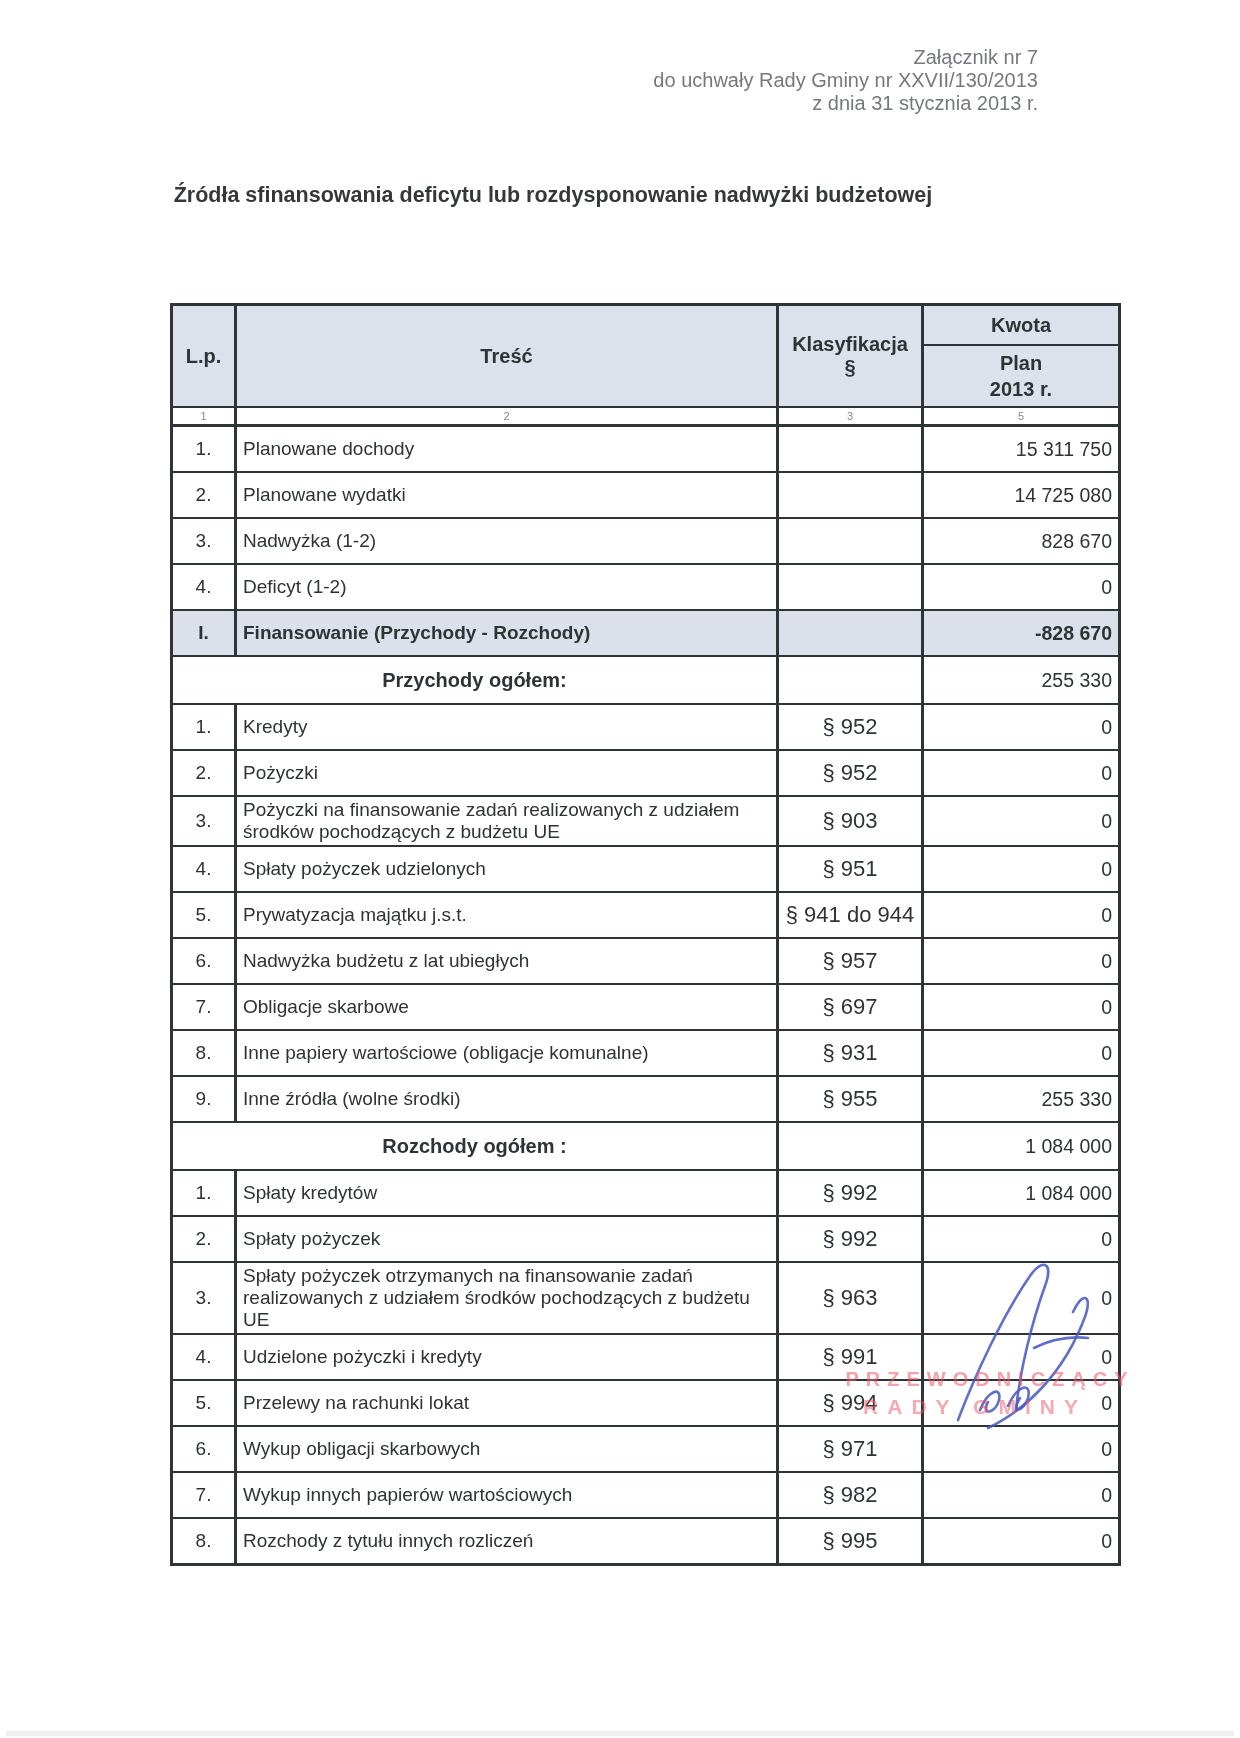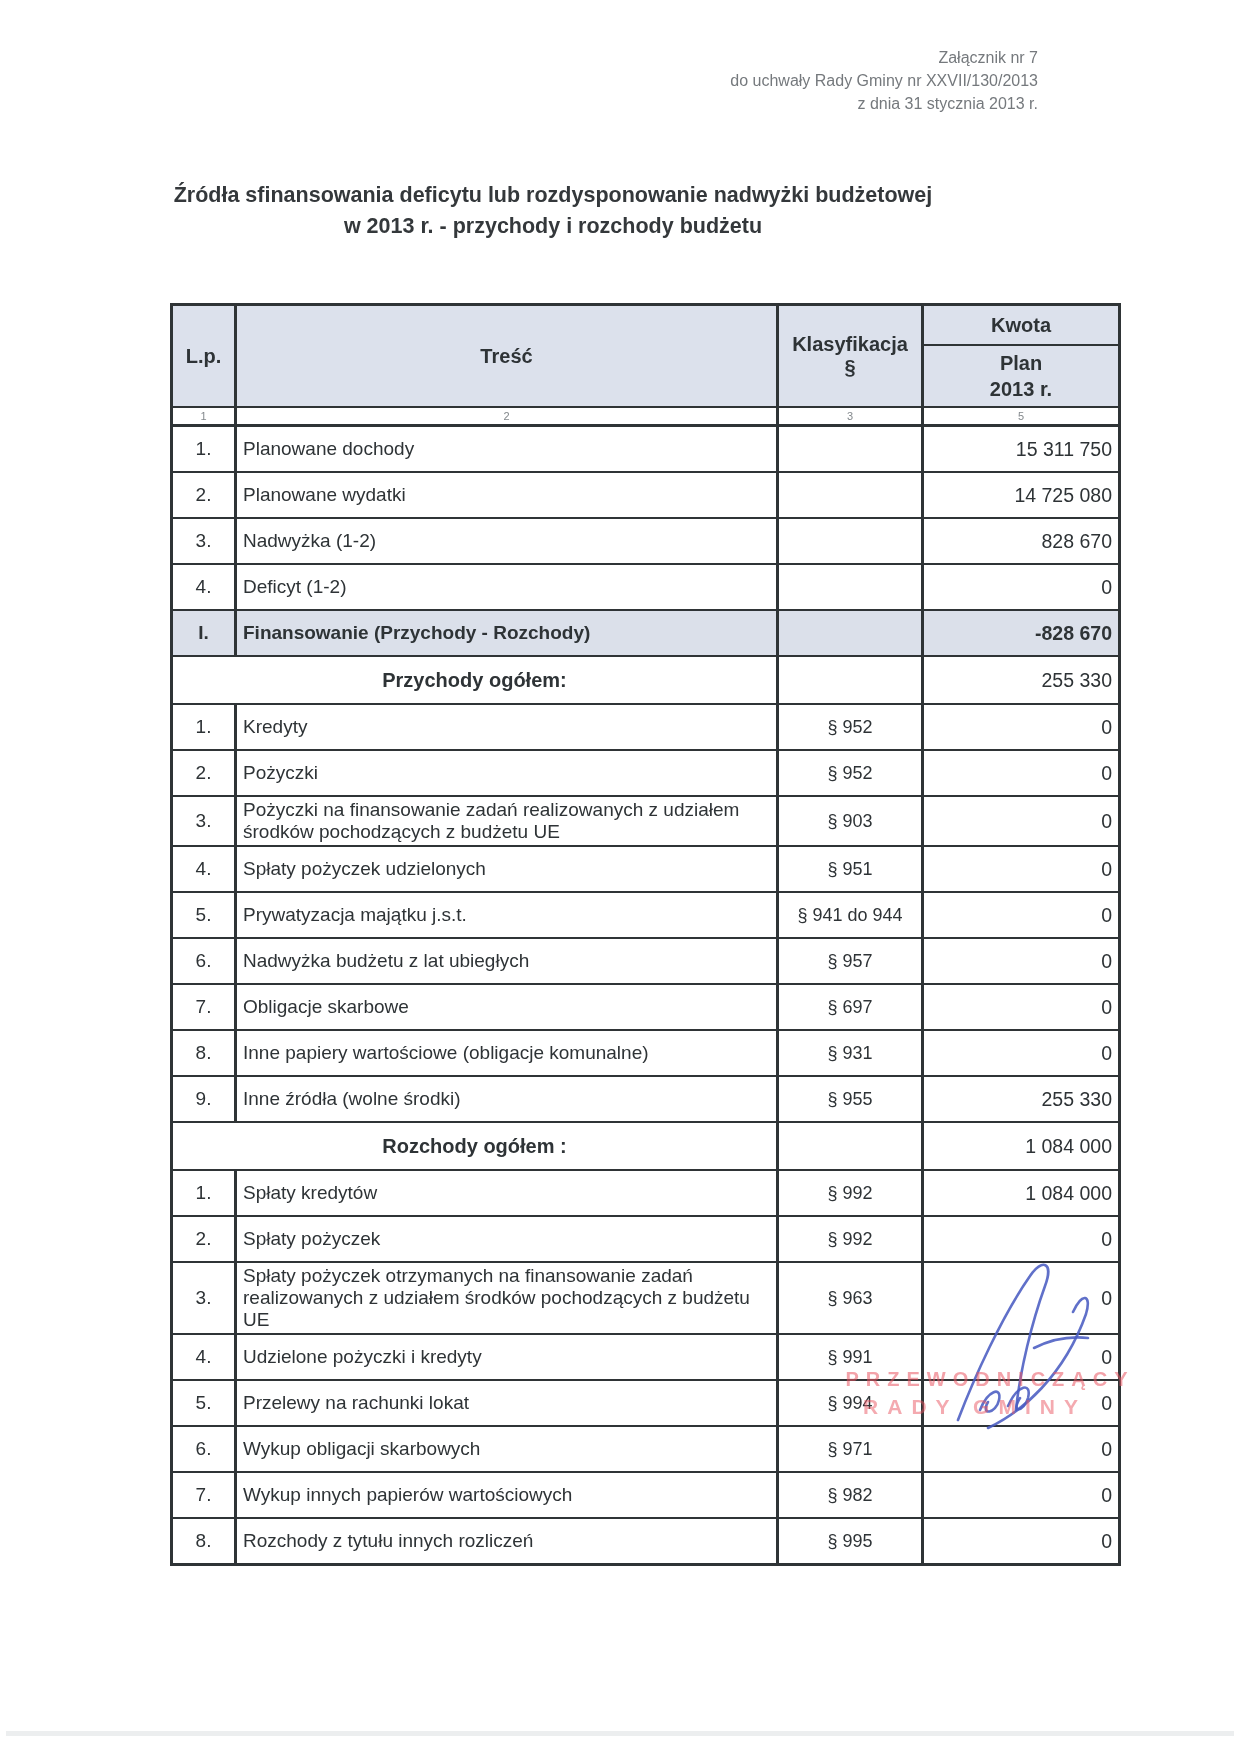--- a/index.html
+++ b/index.html
@@ -13,7 +13,7 @@
   .corner-note {
     position:absolute; top:46px; right:202px;
     text-align:right;
-    font-size:16px; line-height:23px;
+    font-size:20px; line-height:23px;
     color:#75797d;
   }
   .doc-title {

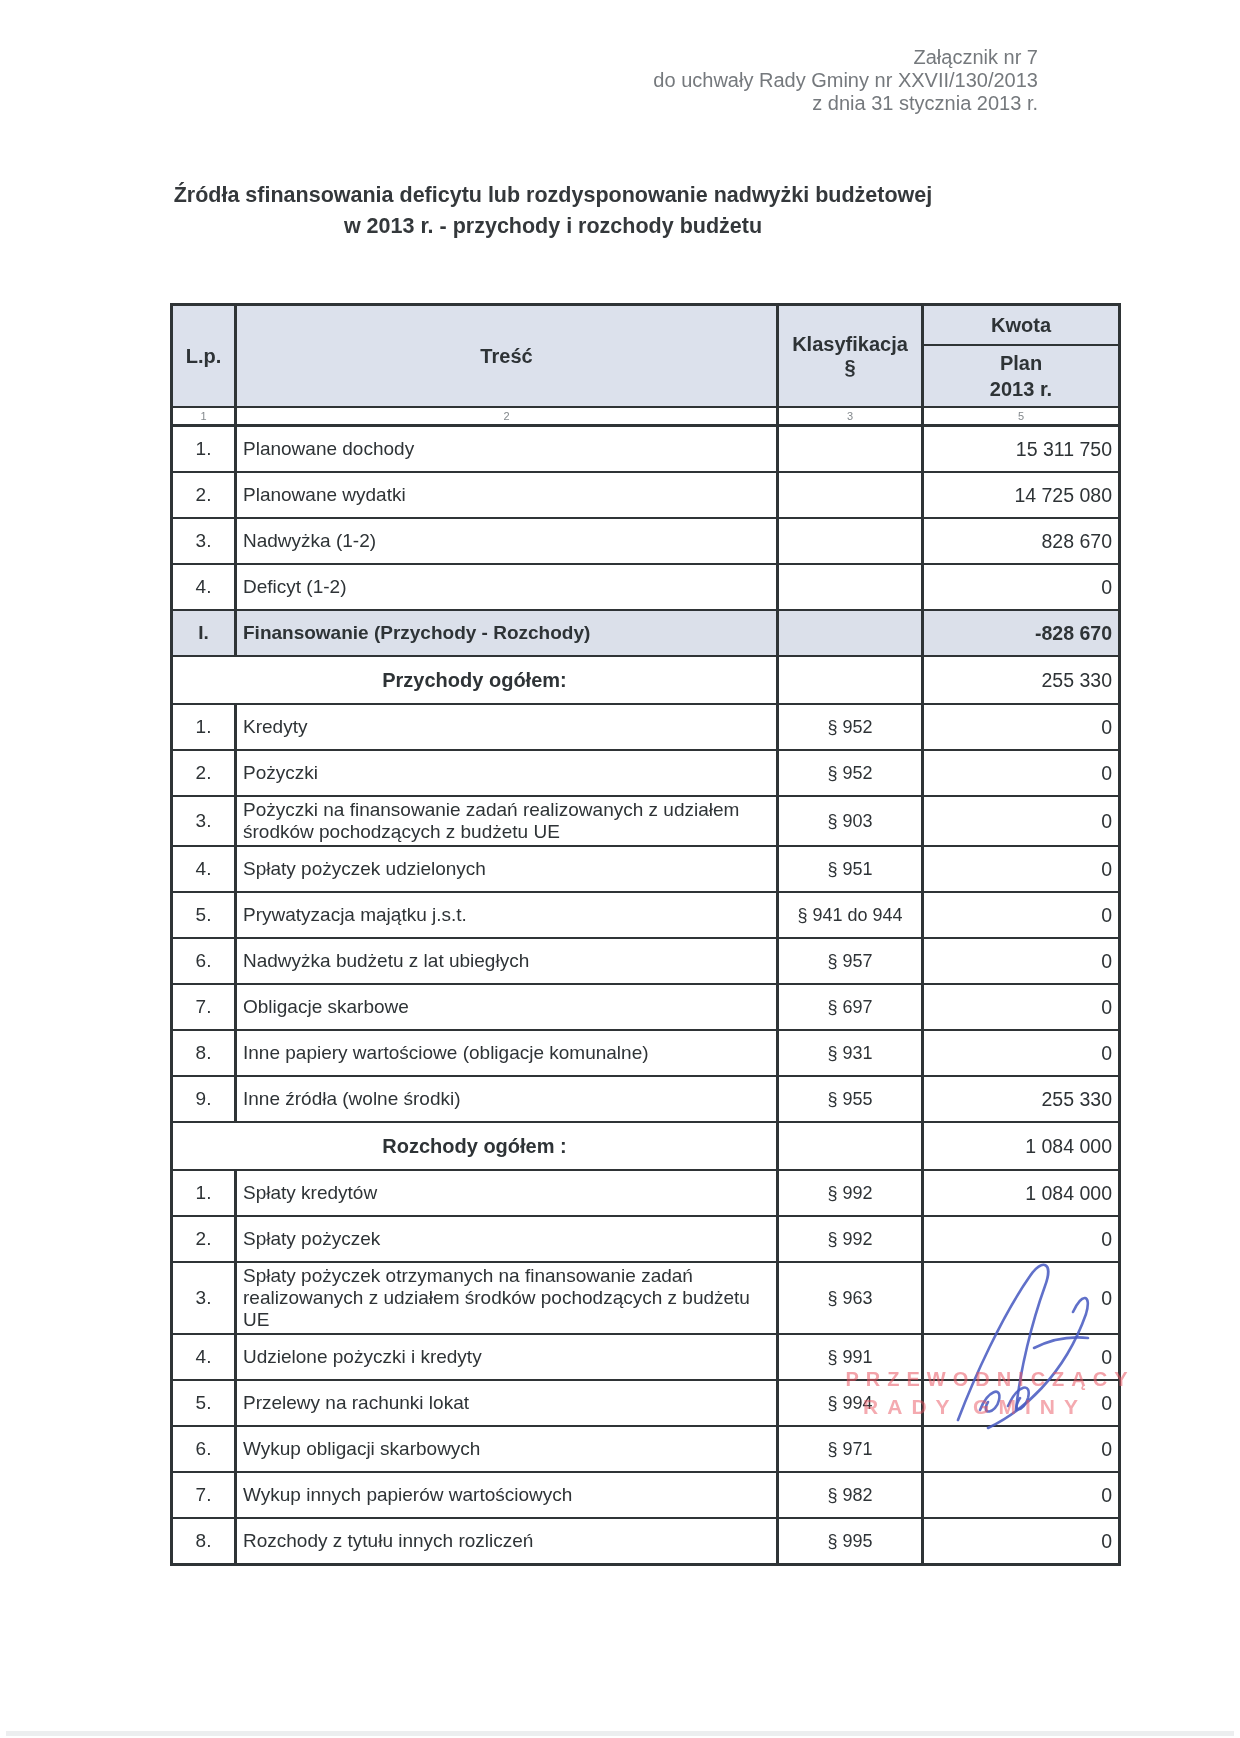--- a/index.html
+++ b/index.html
@@ -97,7 +97,6 @@
 
 <div class="doc-title">
   <div>Źródła sfinansowania deficytu lub rozdysponowanie nadwyżki budżetowej</div>
-  <div>w 2013 r. - przychody i rozchody budżetu</div>
 </div>
 
 <table class="budget">

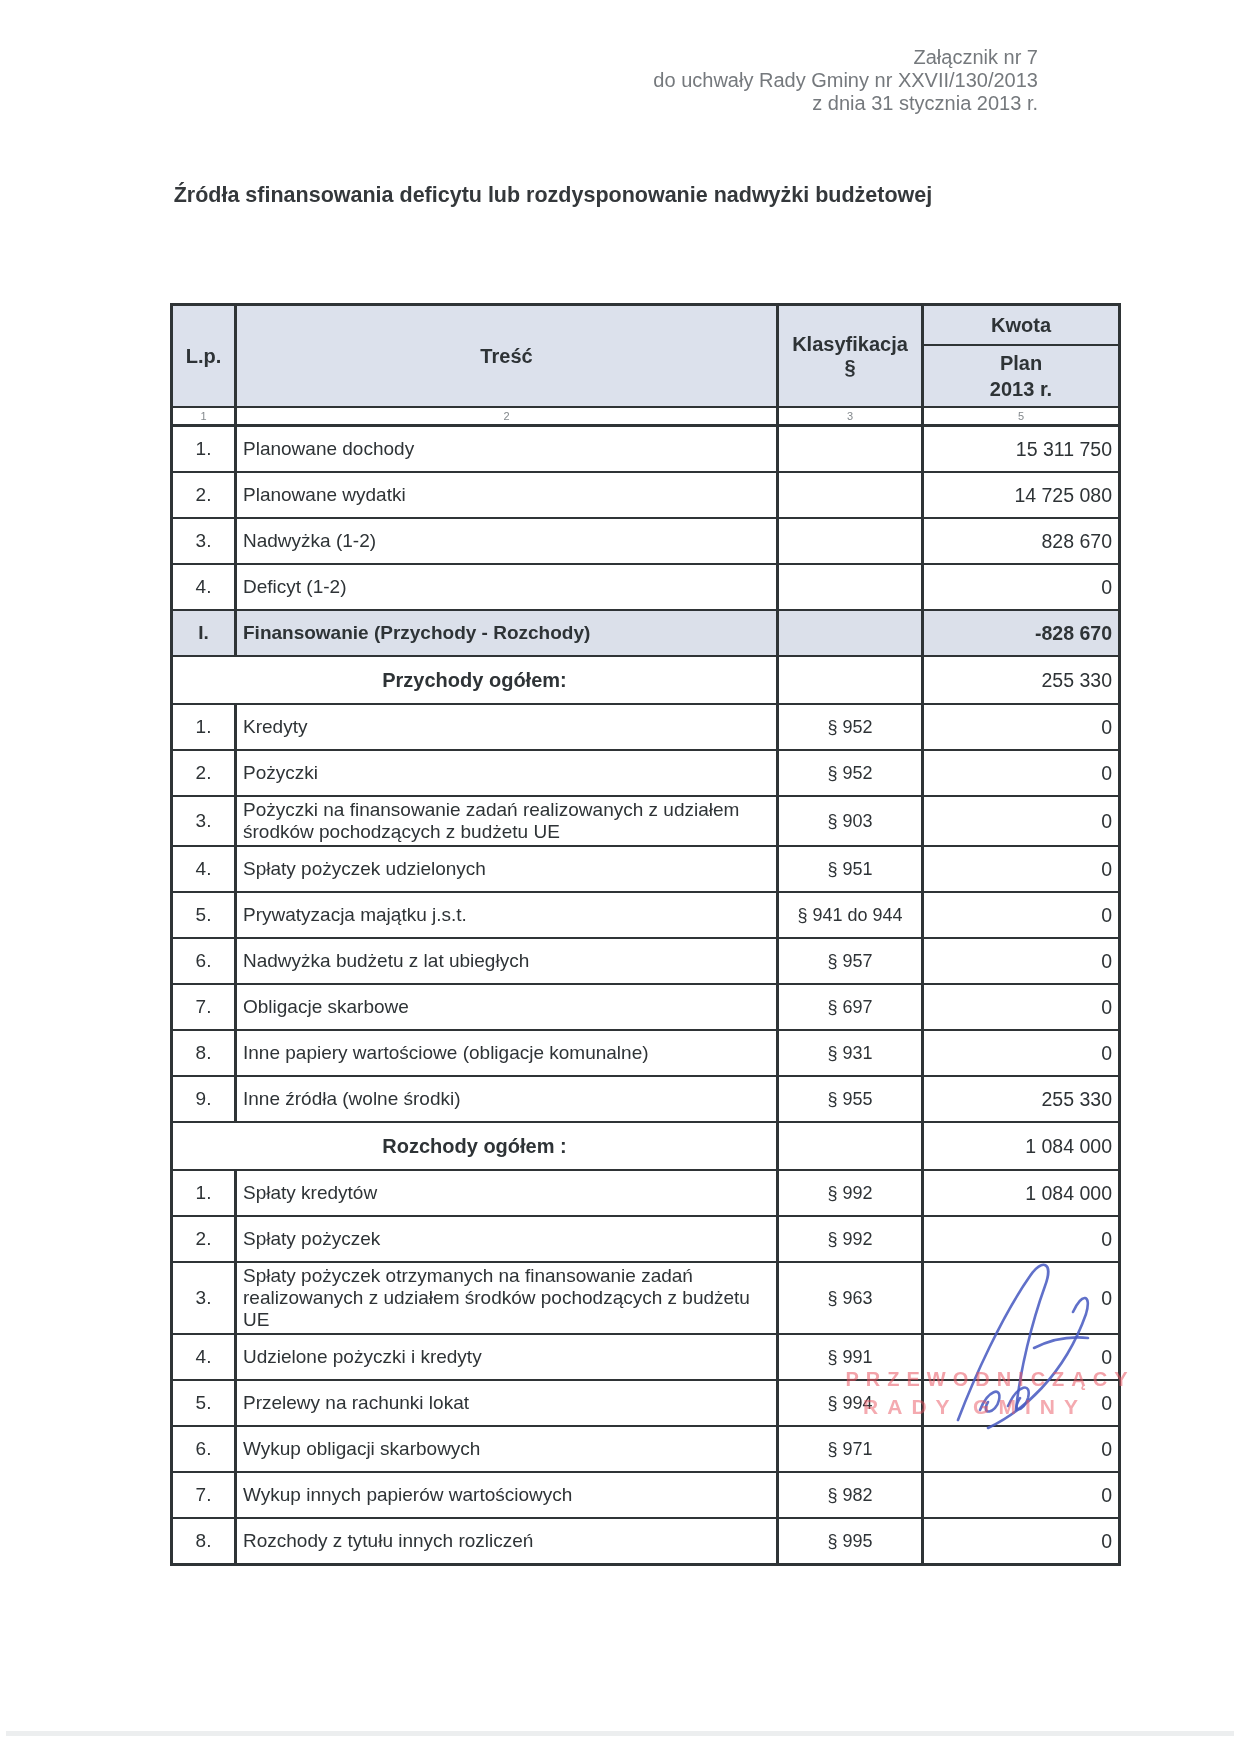--- a/index.html
+++ b/index.html
@@ -53,7 +53,7 @@
   }
   td.c-lp    { text-align:center; font-size:19px; height:40px; vertical-align:middle; }
   td.c-tresc { text-align:left; font-size:19px; padding:4px 9px; vertical-align:middle; }
-  td.c-klas  { text-align:center; font-size:18px; vertical-align:middle; padding:2px 2px; }
+  td.c-klas  { text-align:center; font-size:22px; vertical-align:middle; padding:2px 2px; }
   td.c-kwota { text-align:right; font-size:19.5px; padding-right:7px; vertical-align:middle; }
   td.c-sec   { text-align:center; font-weight:bold; font-size:20px; height:42px; vertical-align:middle; }
   tr.shaded td { background:#dbe0ea; }

